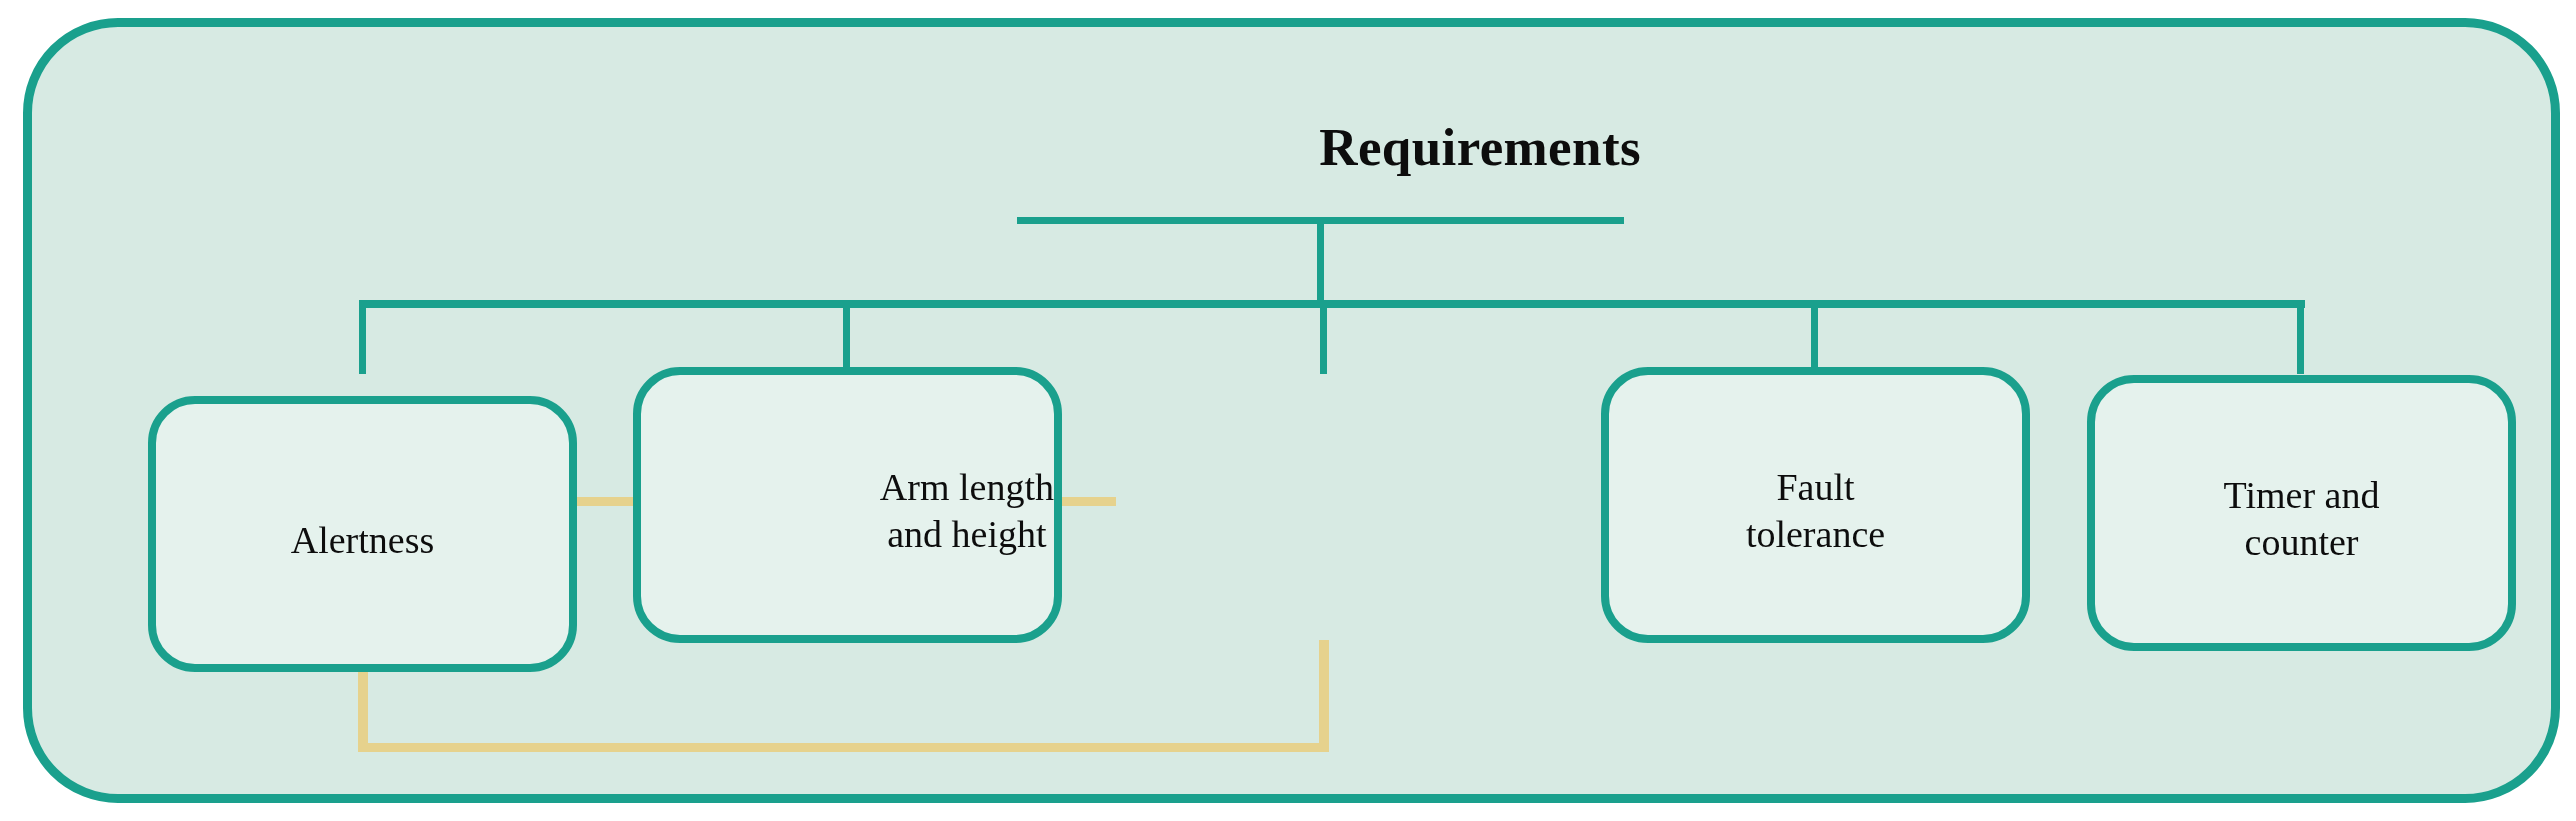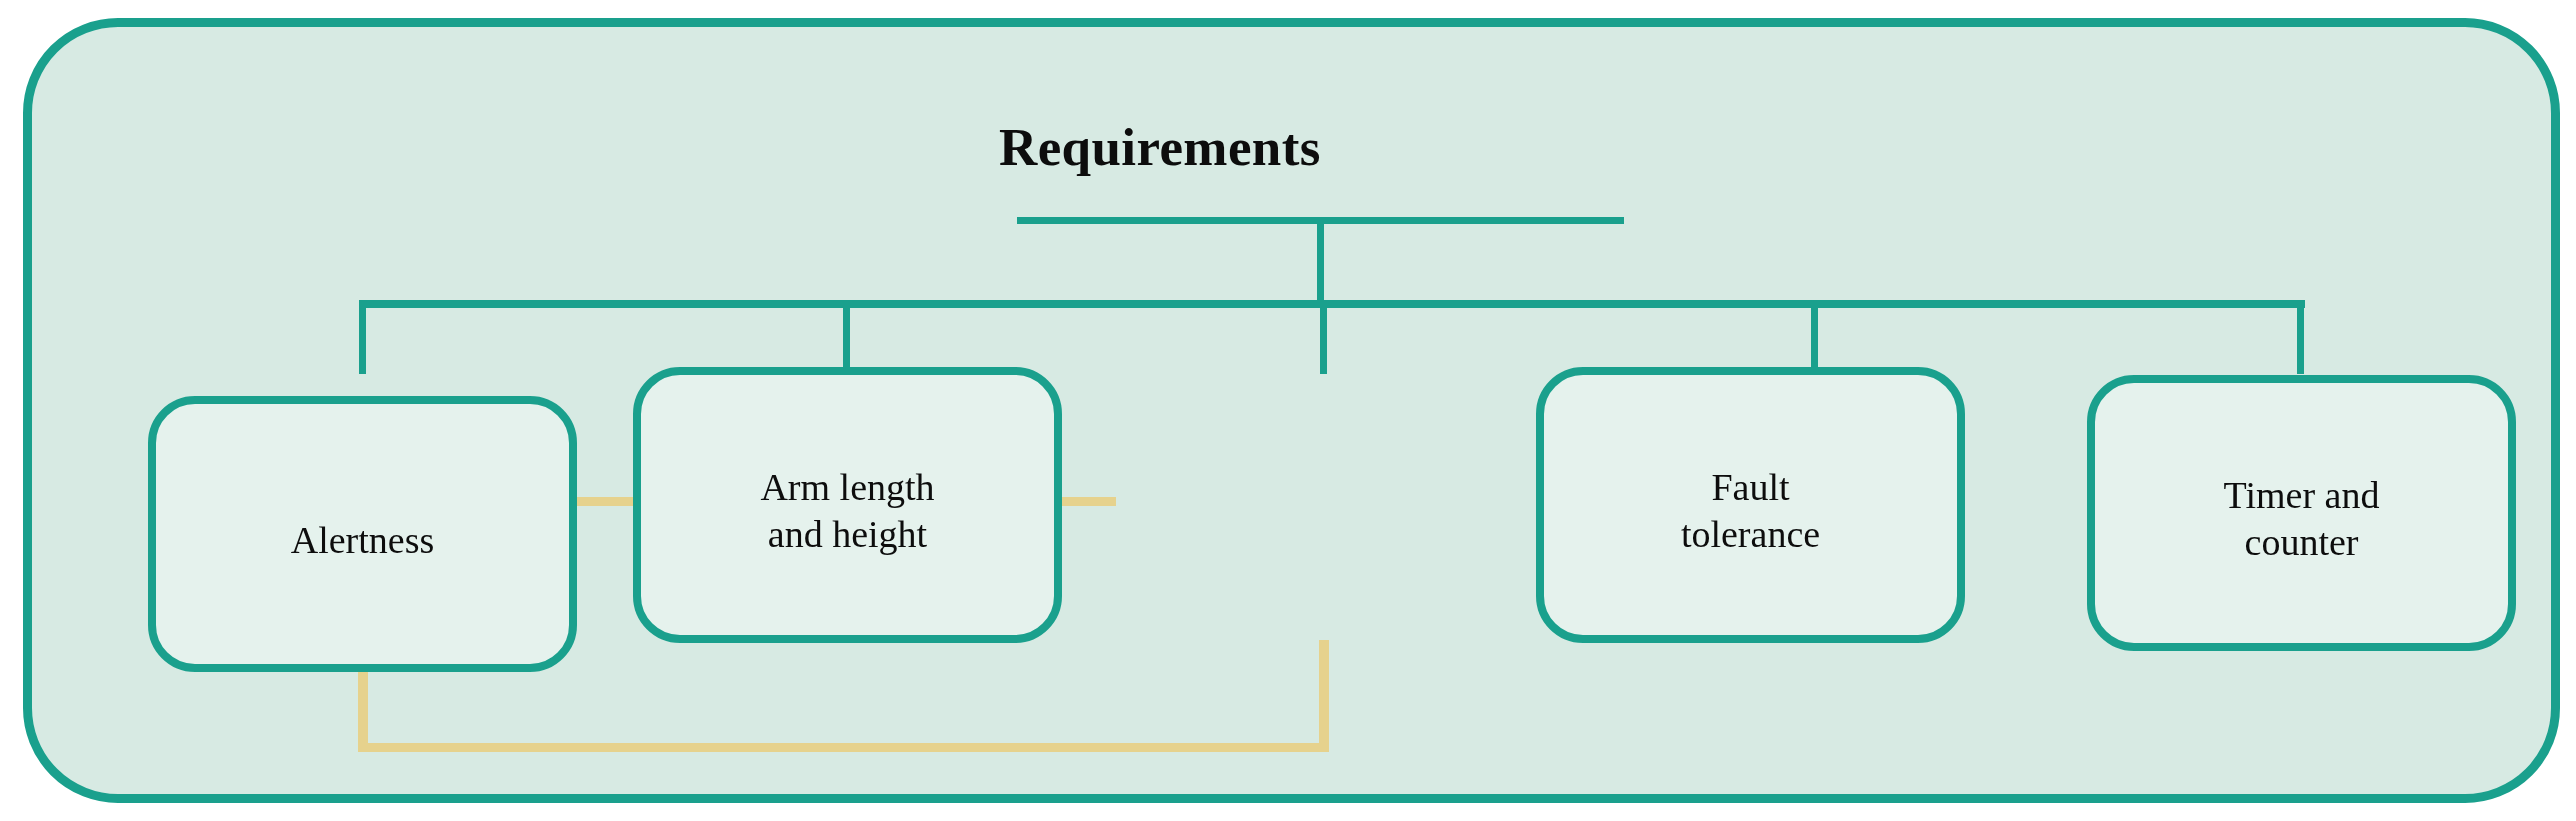--- a/index.html
+++ b/index.html
@@ -24,7 +24,7 @@
     position: absolute;
     left: 967px; top: 90px;
     width: 642px;
-    text-align: left;
+    text-align: right;
     font-size: 53px;
     font-weight: bold;
     color: #0d0d0d;

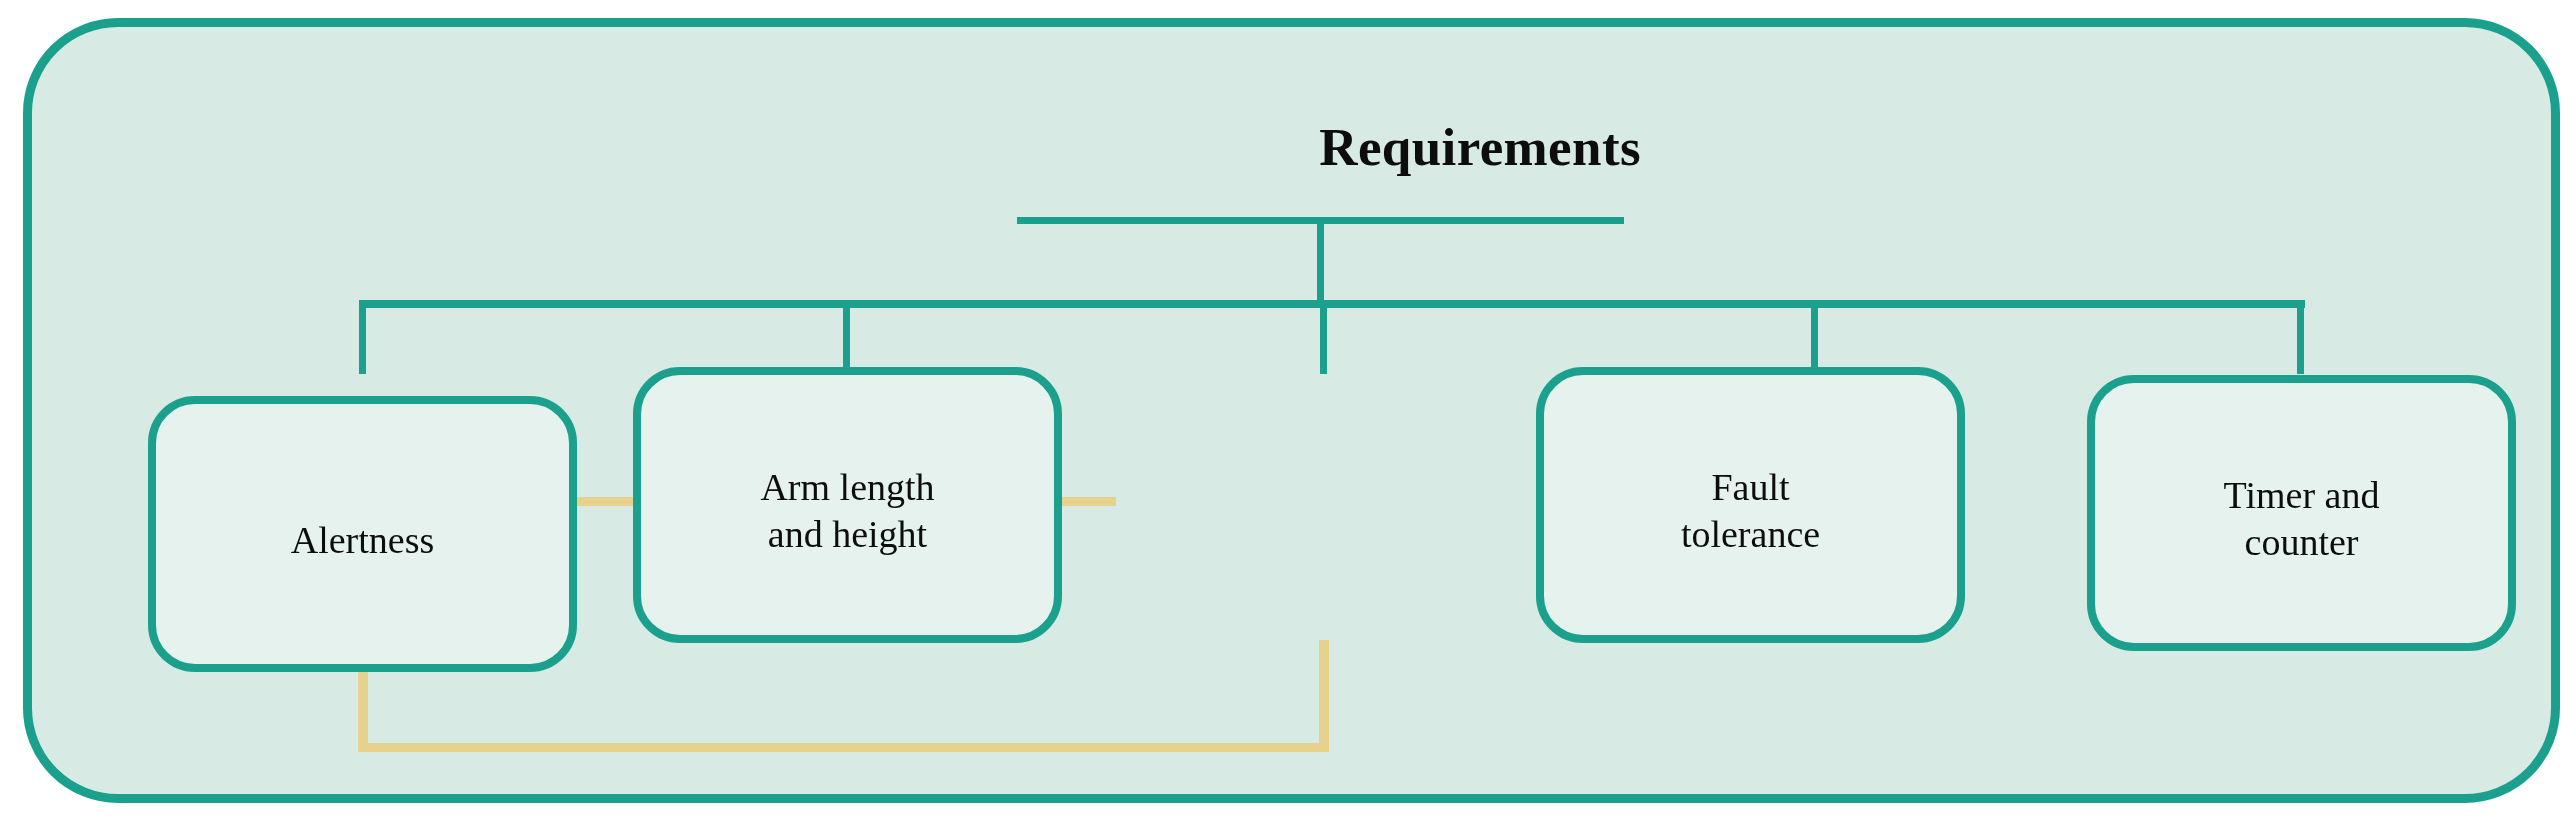--- a/index.html
+++ b/index.html
@@ -63,7 +63,7 @@
   .drop-5 { left: 2265px; top: 273px; width: 7.2px; height: 74px; }
   
   .node-1 { left: 116px; margin-top: 29px; }
-  .node-2 { left: 601px; }
+  .node-2 { left: 601px; justify-content: flex-end; }
   .node-3 { left: 1078px; }
   .node-4 { left: 1504px; }
   .node-5 { left: 2055px; margin-top: 8px; }

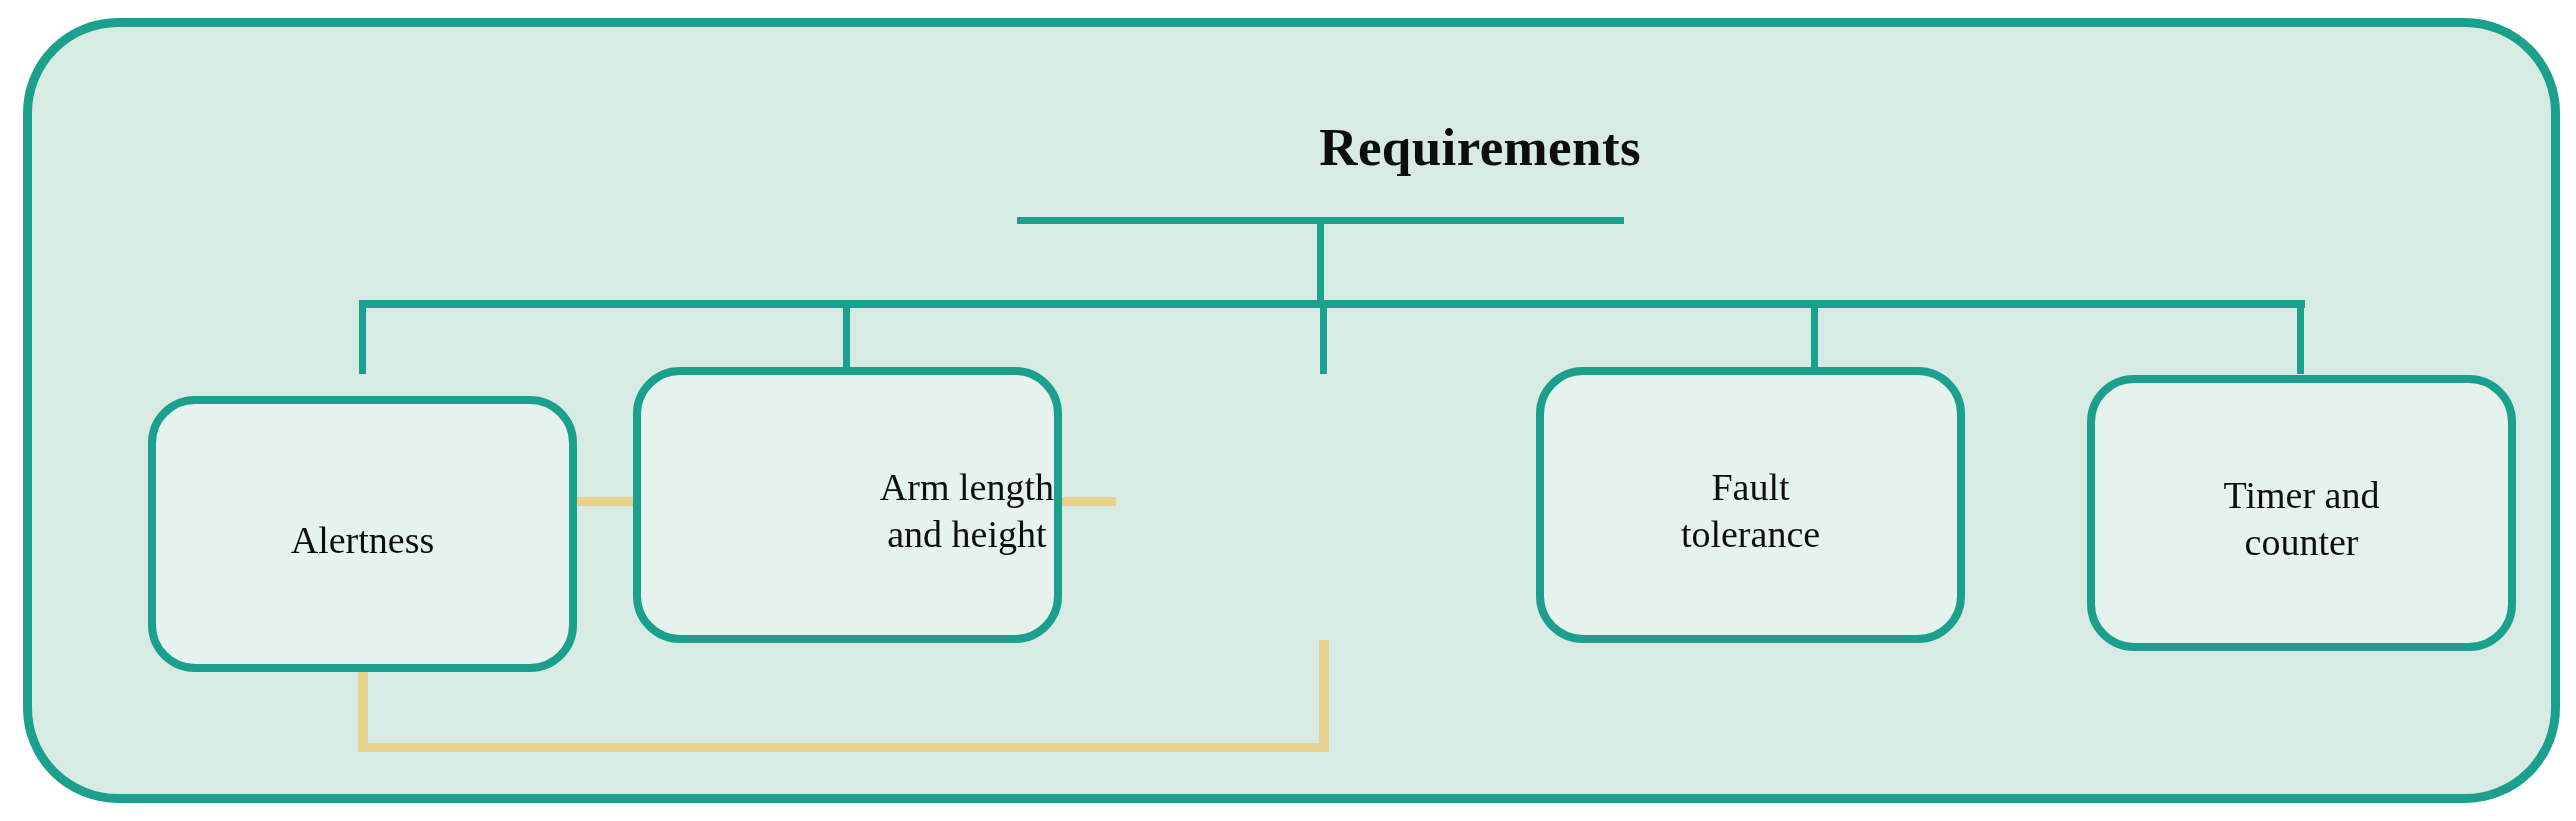--- a/index.html
+++ b/index.html
@@ -65,7 +65,7 @@
   .node-1 { left: 116px; margin-top: 29px; }
   .node-2 { left: 601px; justify-content: flex-end; }
   .node-3 { left: 1078px; }
-  .node-4 { left: 1504px; }
+  .node-4 { left: 1569px; }
   .node-5 { left: 2055px; margin-top: 8px; }
   
   .link-1-2        { left: 539px;  top: 470px; width: 68px;  height: 9.6px; }

